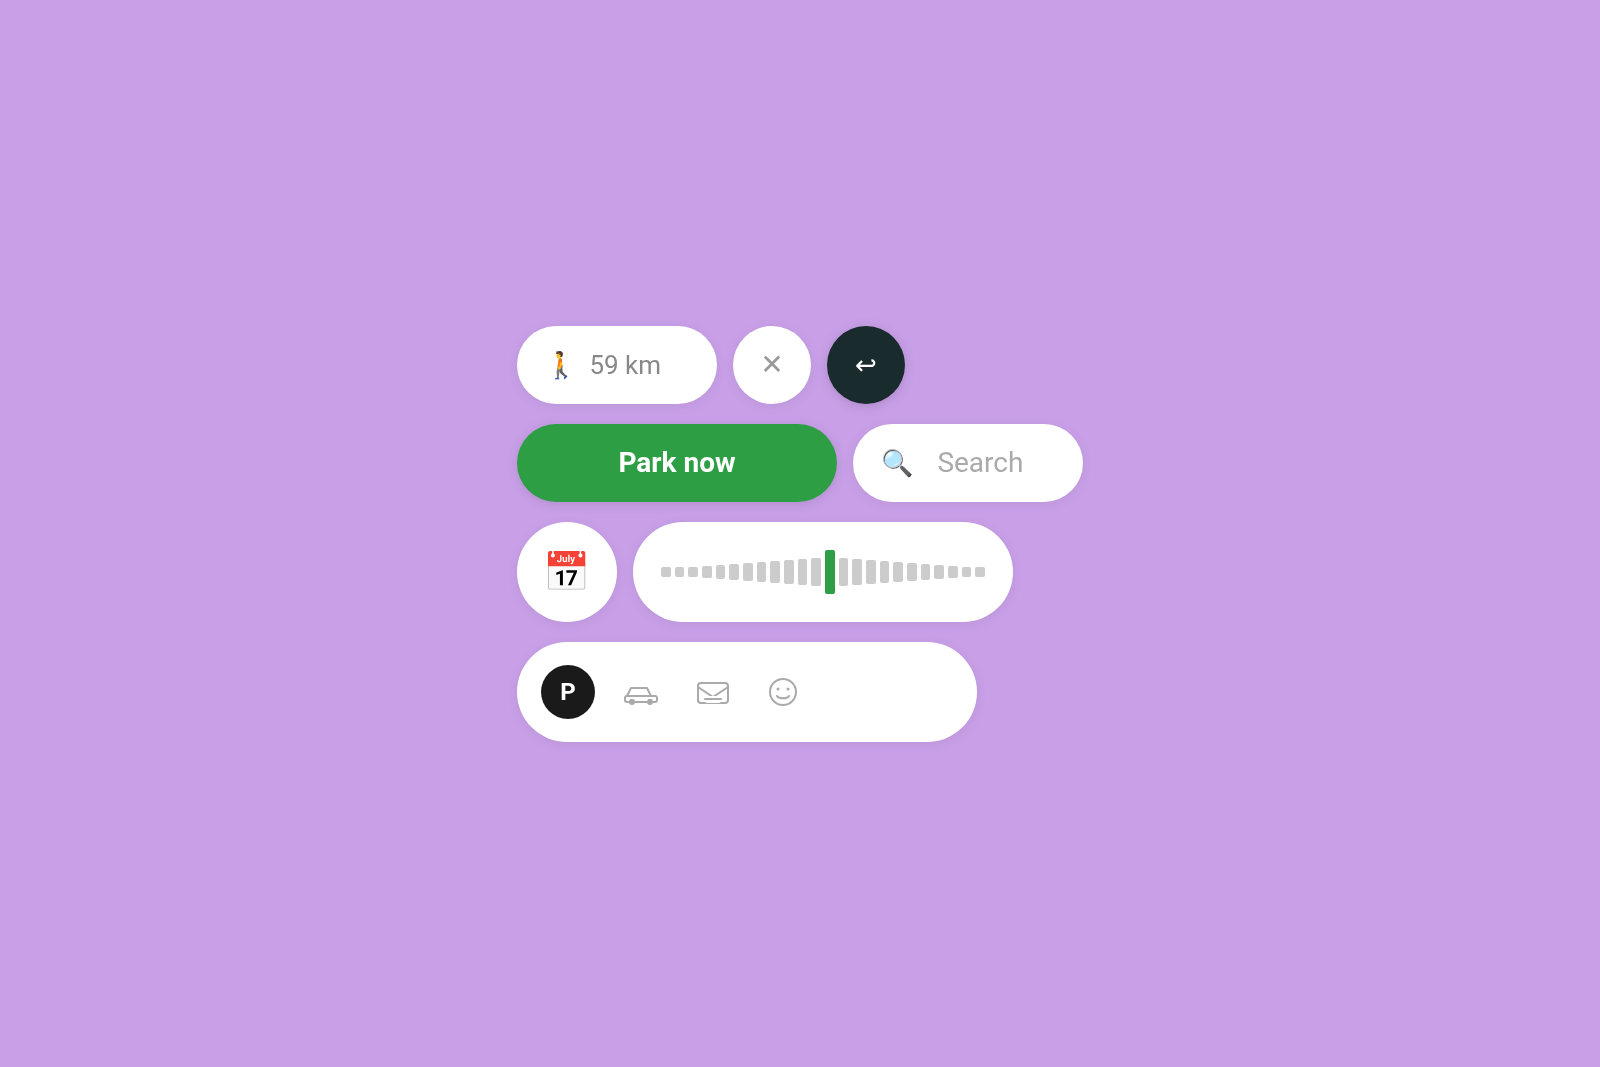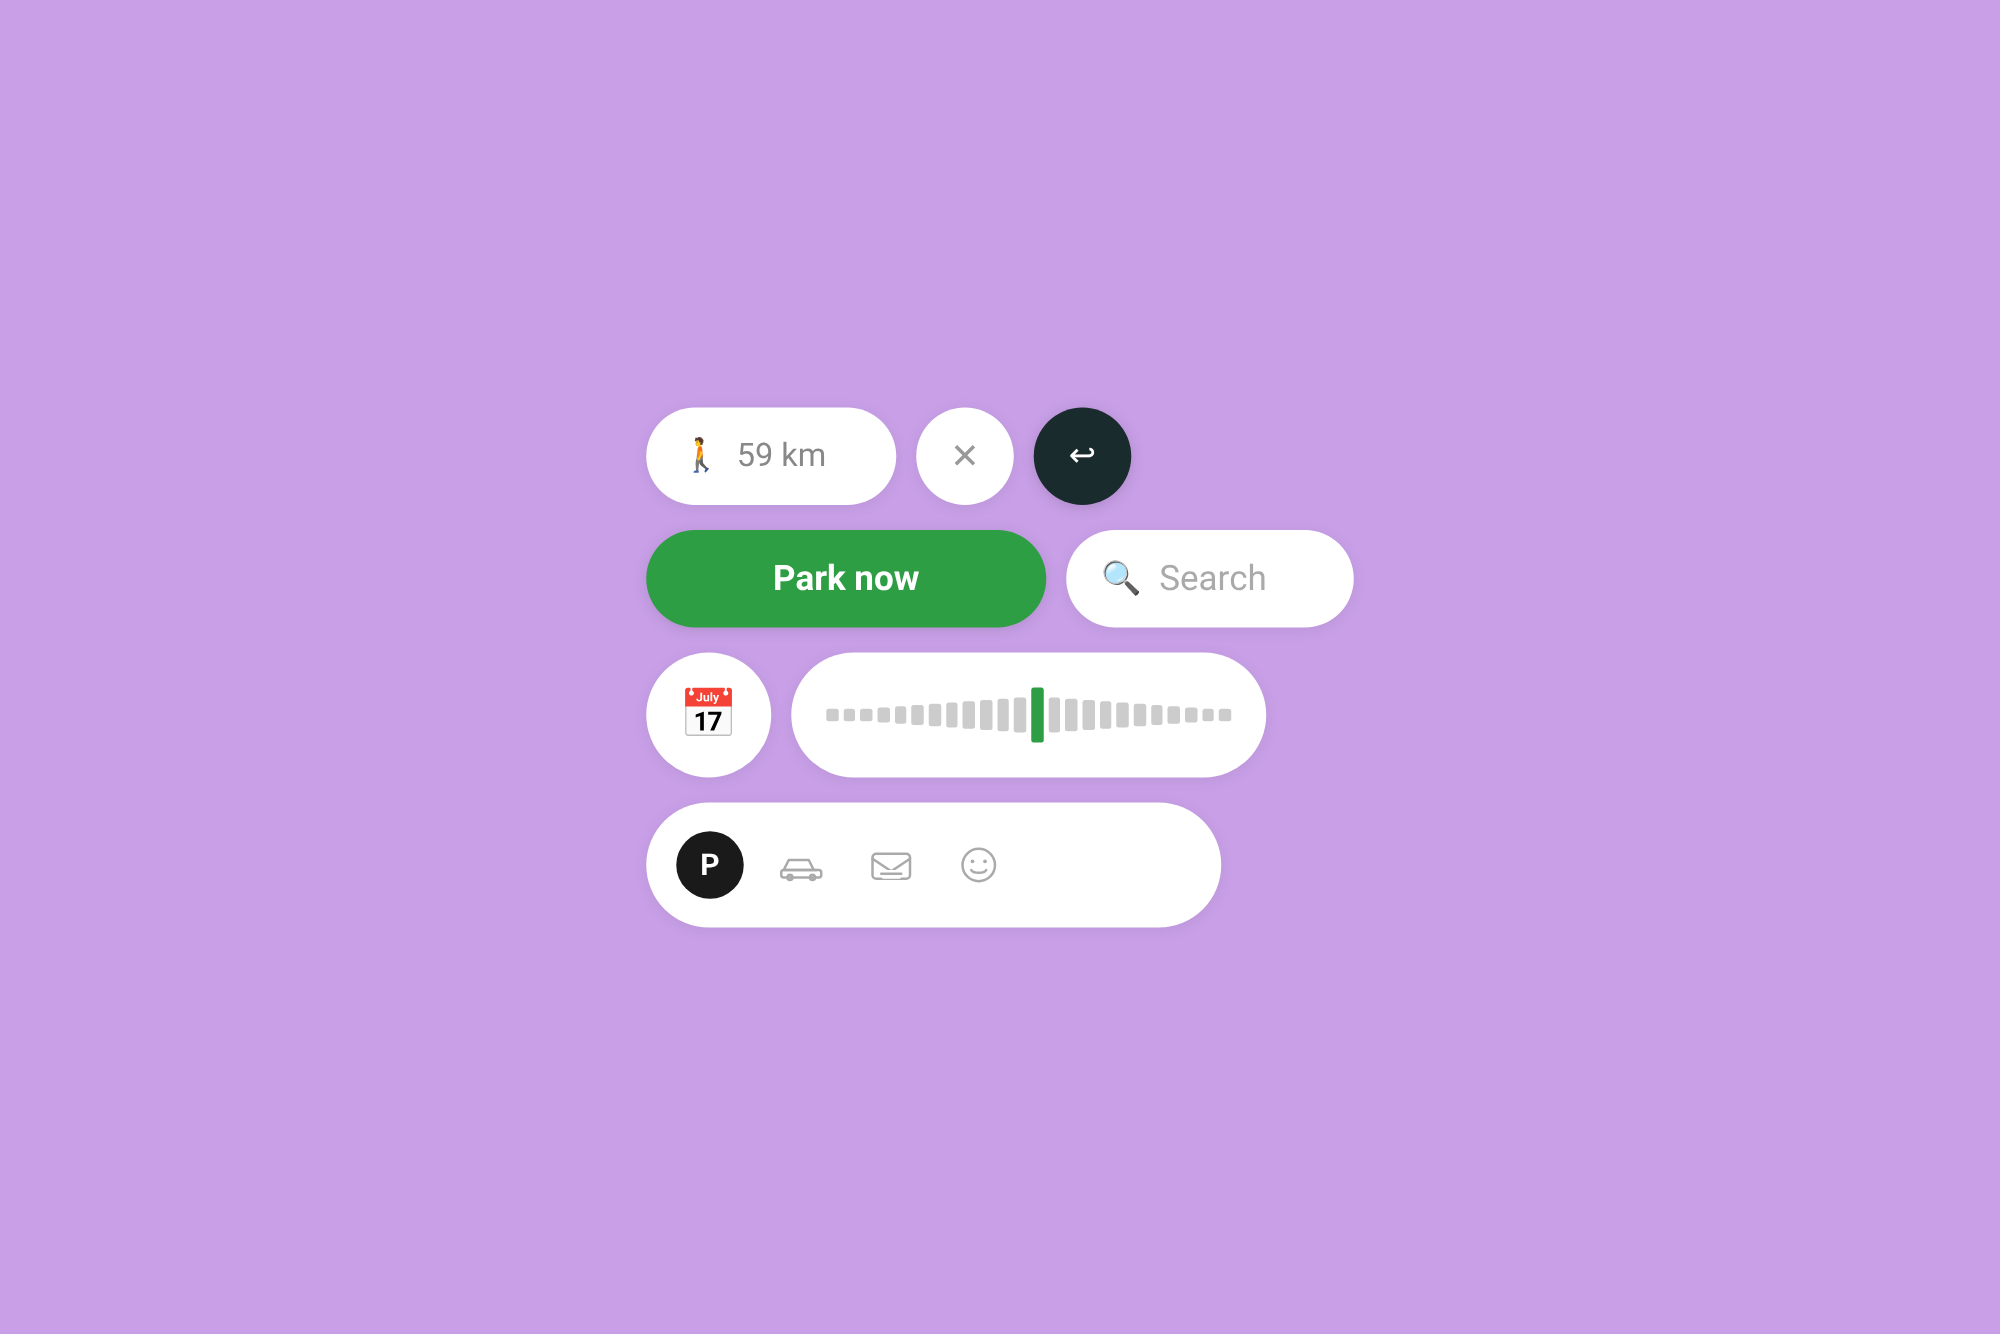--- a/index.html
+++ b/index.html
@@ -132,6 +132,7 @@
       font-size: 28px;
       color: #aaa;
       font-weight: 400;
+      margin-left: 10px;
     }
 
     

